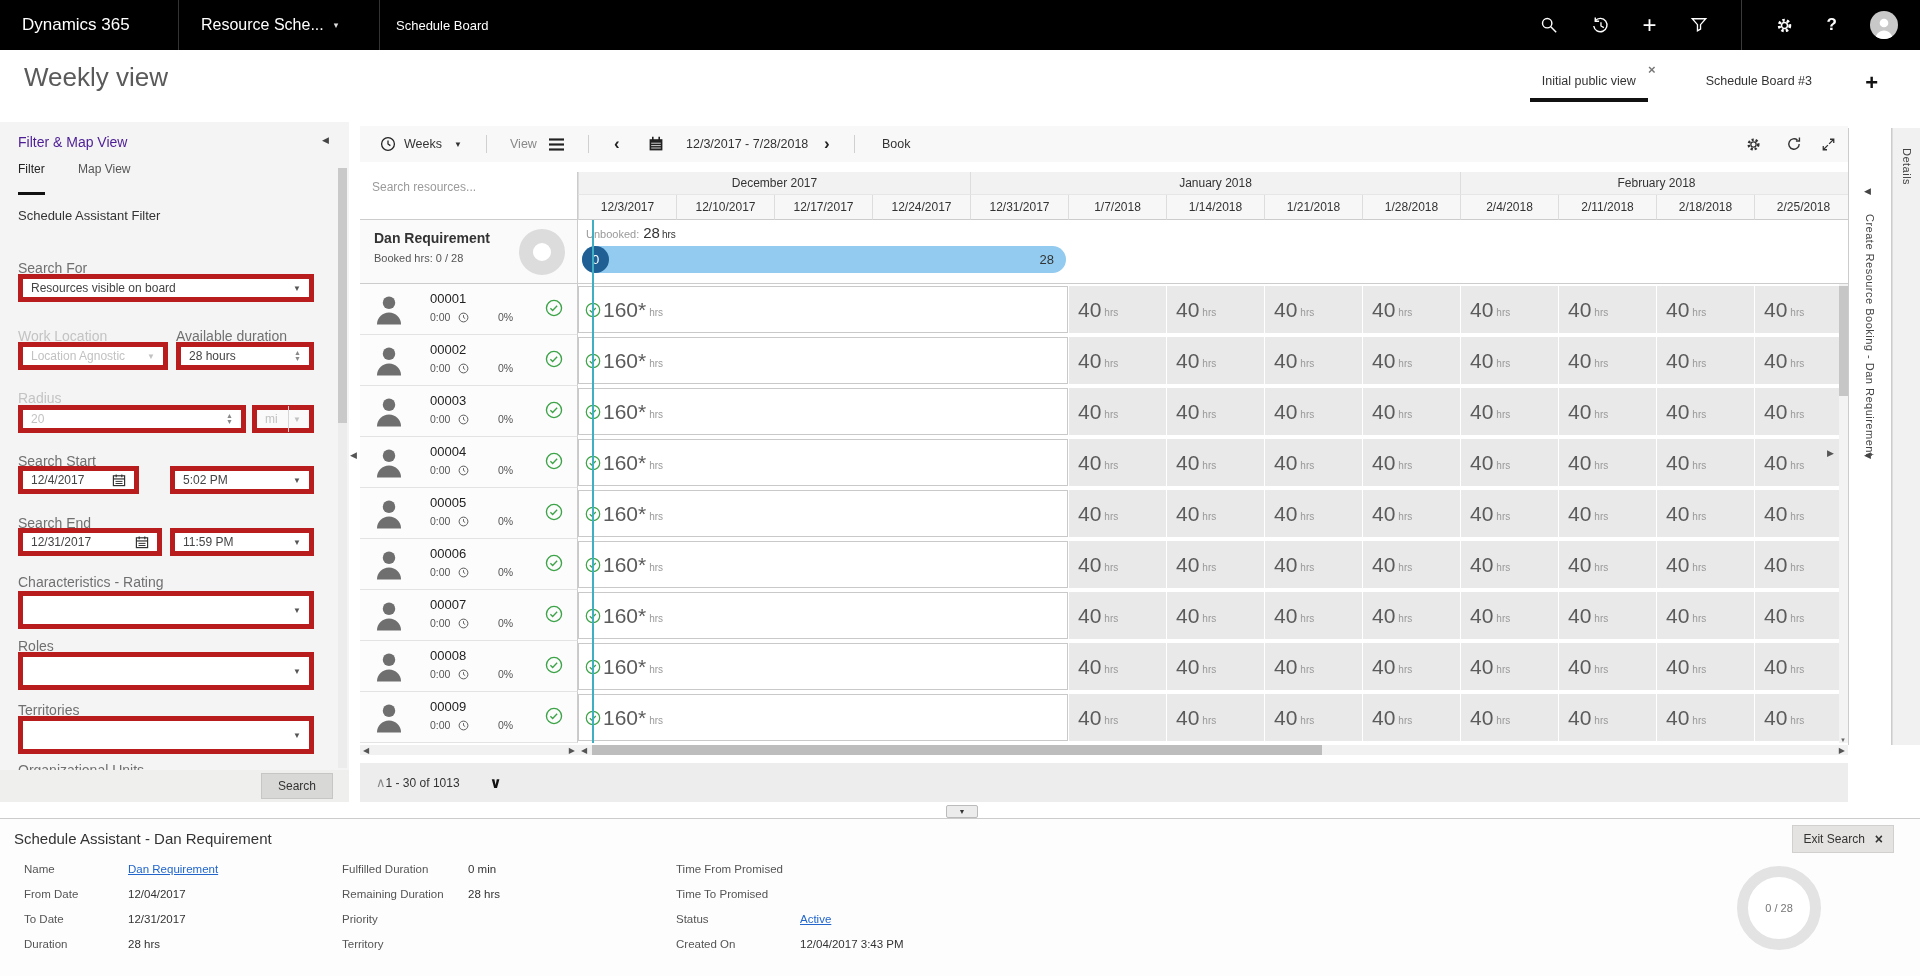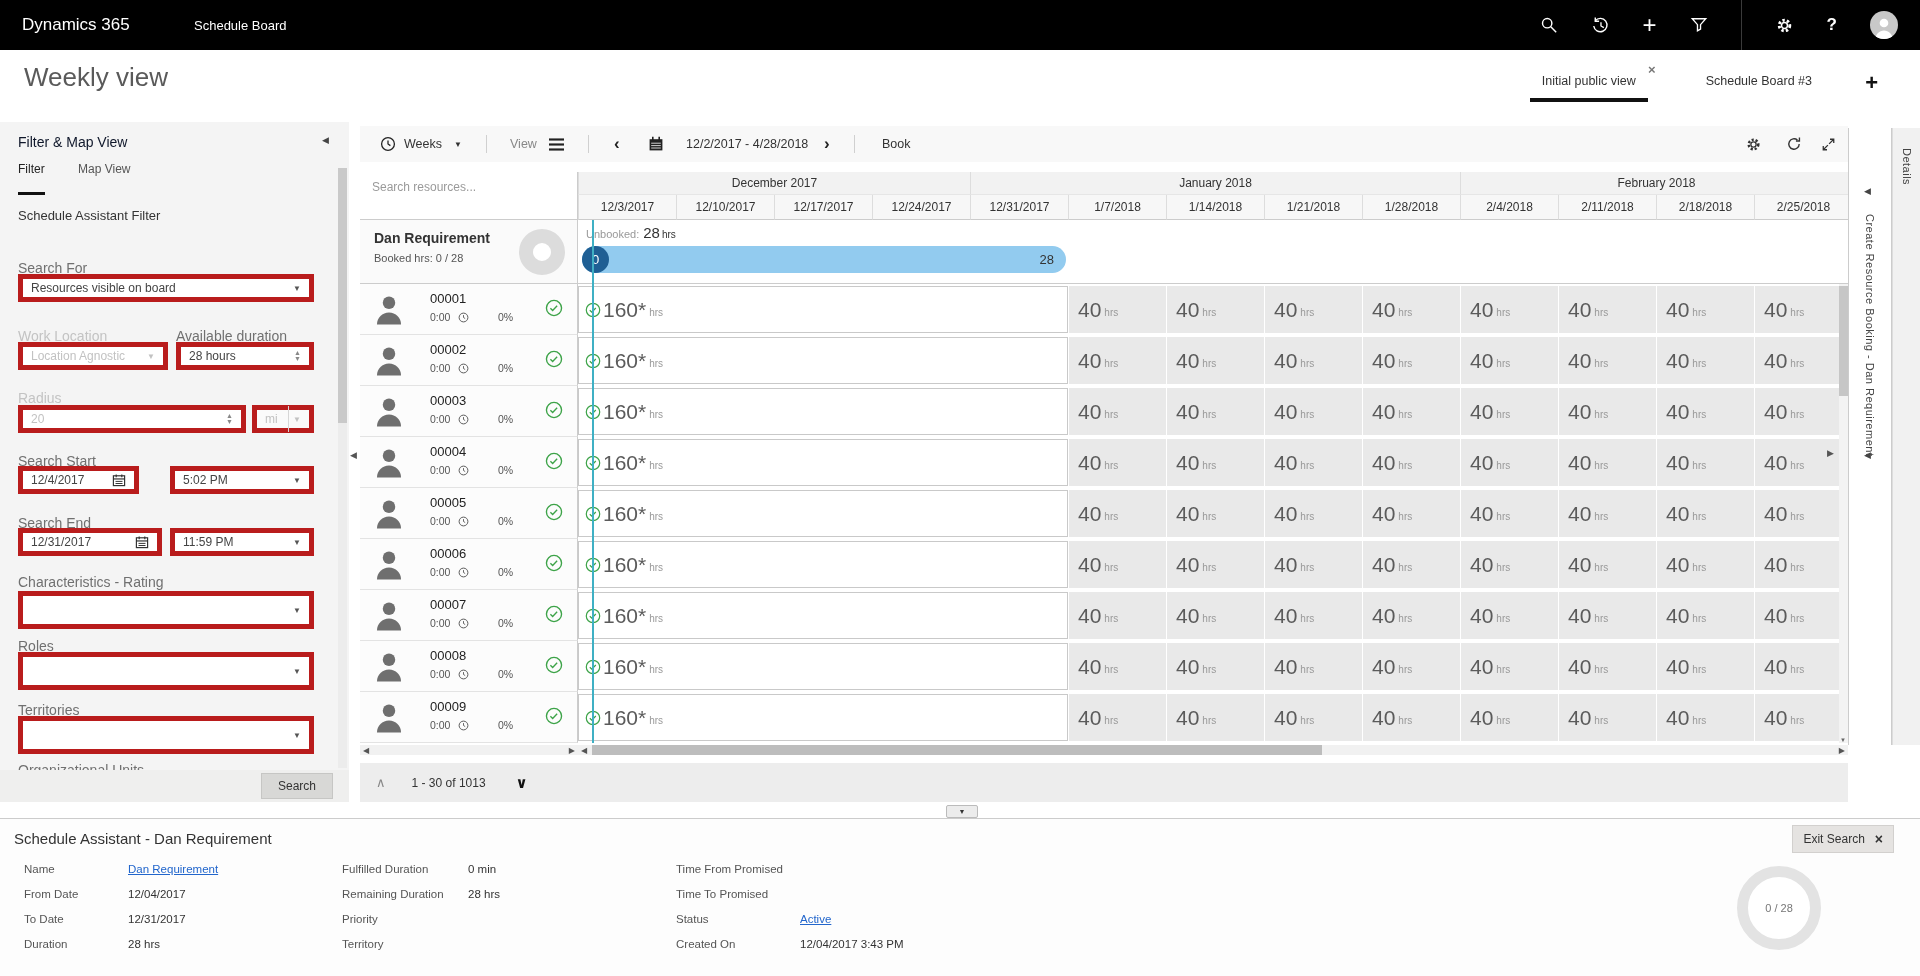--- a/index.html
+++ b/index.html
@@ -142,6 +142,10 @@
 
 <header class="topnav">
   <div class="nav-brand">Dynamics 365</div>
+  <div class="nav-app">
+    <span>Resource Sche...</span>
+    <span class="nav-chev">▾</span>
+  </div>
   <div class="nav-page">Schedule Board</div>
   <div class="nav-icons">
     <span class="nicon">

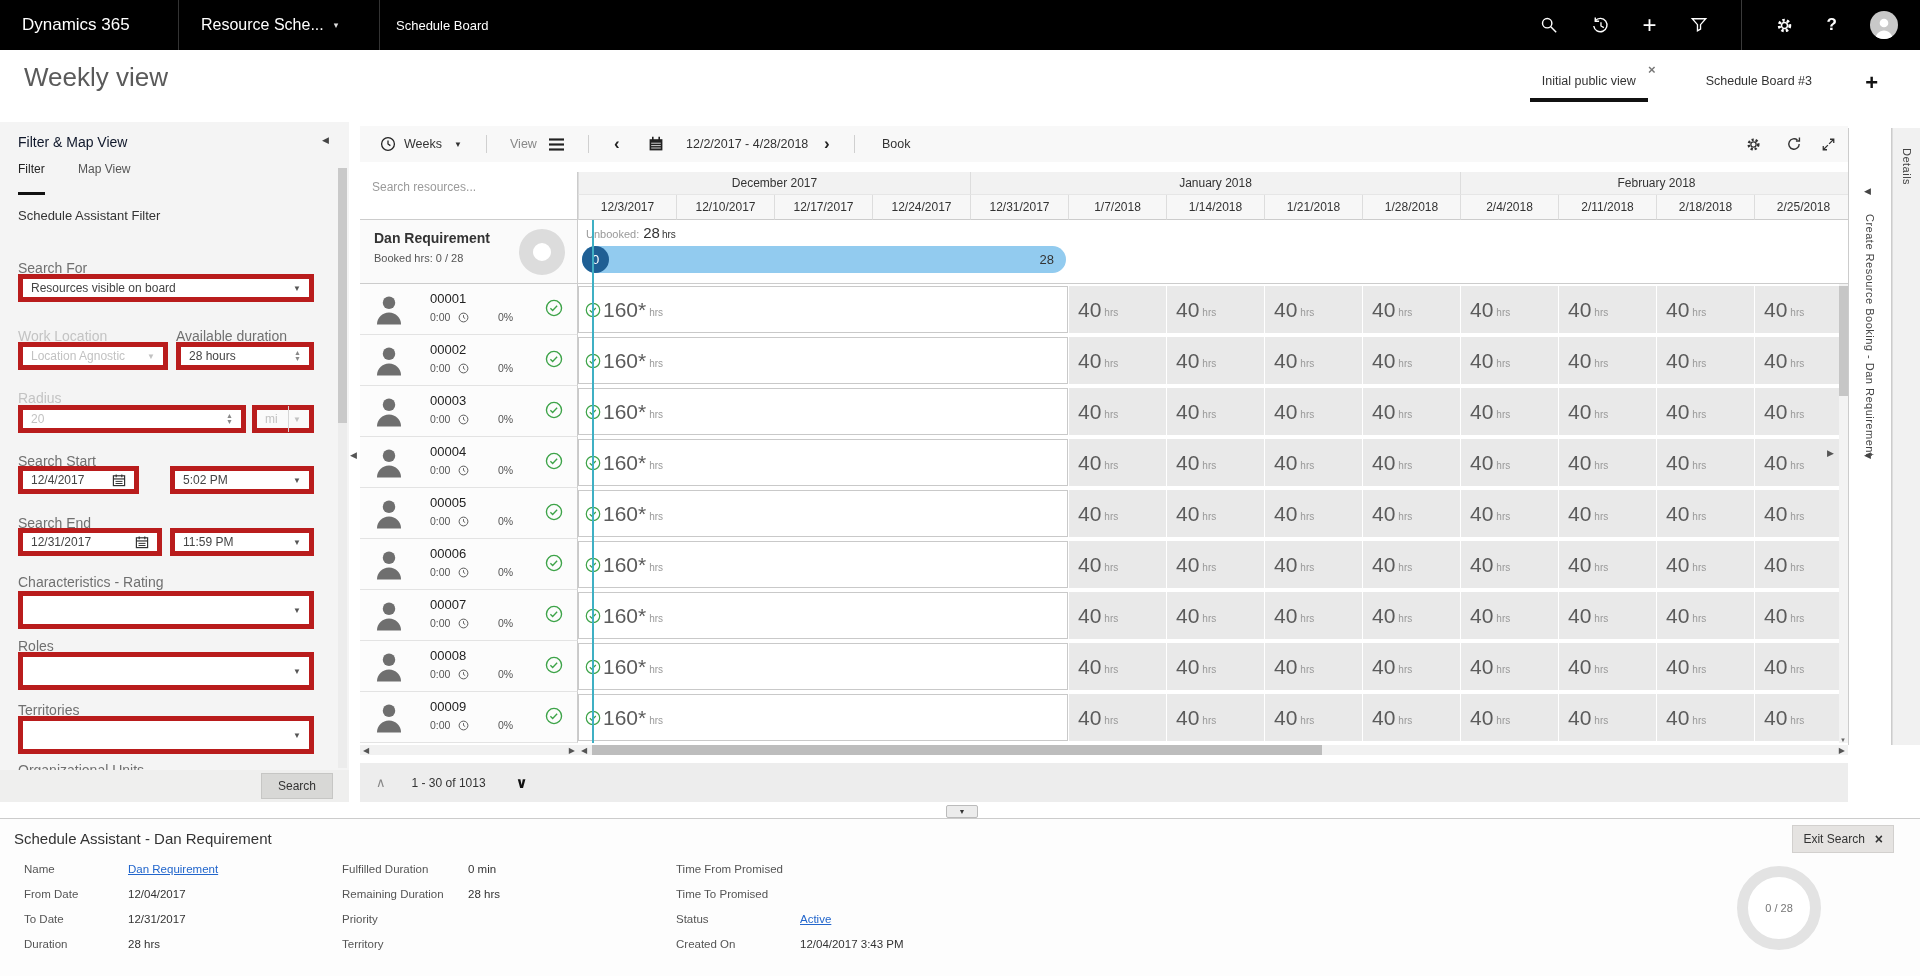--- a/index.html
+++ b/index.html
@@ -29,7 +29,7 @@
 
   
   .filter-panel{position:absolute;left:0;top:122px;width:349px;height:680px;background:#f4f4f4;box-sizing:border-box}
-  .fp-head{position:absolute;left:18px;top:12px;font-size:14px;color:#0f172a}
+  .fp-head{position:absolute;left:18px;top:12px;font-size:14px;color:#4c1d95}
   .fp-collapse{position:absolute;right:20px;top:13px;font-size:9px;color:#444;cursor:pointer}
   .fp-tab{position:absolute;top:40px;font-size:12px;color:#555;padding-bottom:16px;cursor:pointer}
   .fp-tab.t1{left:18px}

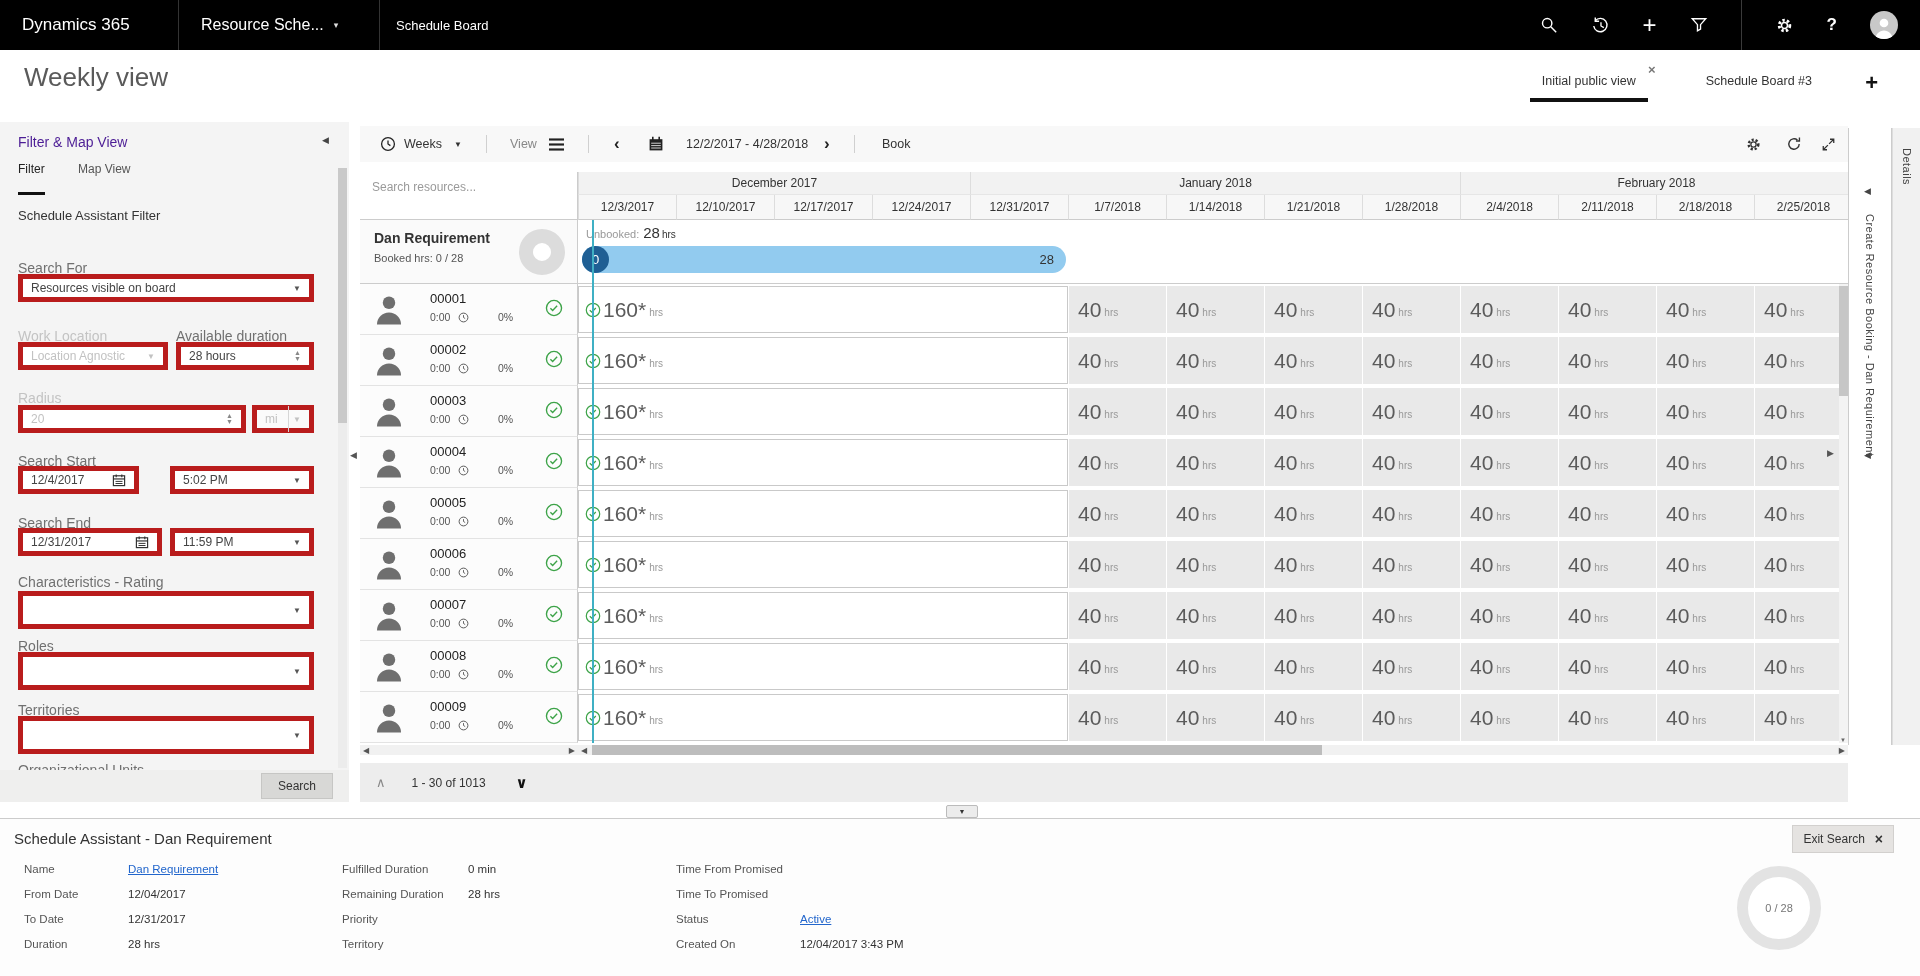--- a/index.html
+++ b/index.html
@@ -339,7 +339,7 @@
           </g>
         </svg>
     </span>
-    <span class="tbi" style="left:326px">12/2/2017 - 4/28/2018</span>
+    <span class="tbi" style="left:326px">12/3/2017 - 7/28/2018</span>
     <span class="tbi chev" style="left:464px">›</span>
     <span class="tb-div" style="left:494px"></span>
     <span class="tbi" style="left:522px">Book</span>

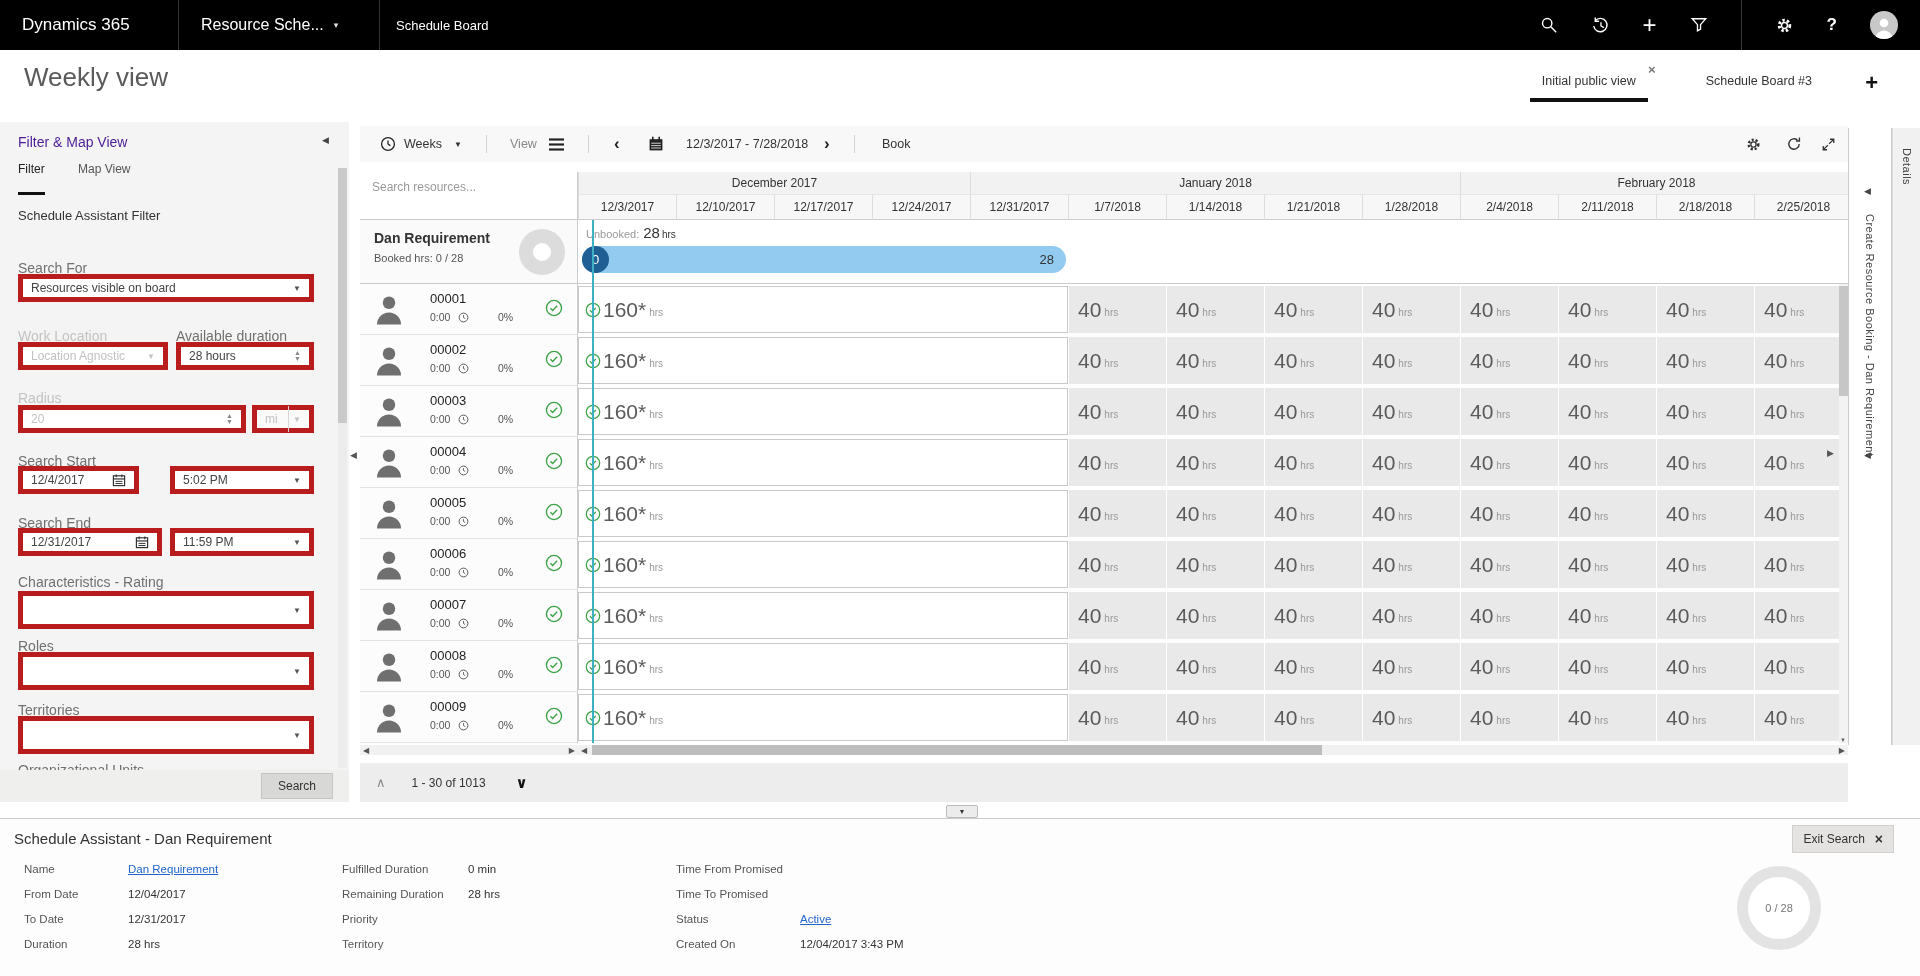--- a/index.html
+++ b/index.html
@@ -107,7 +107,7 @@
 
   .pagination{position:absolute;left:0;top:637px;width:100%;height:39px;background:#ededed;display:flex;align-items:center}
   .pg-up{margin-left:16px;font-size:13px;color:#888;cursor:pointer}
-  .pg-text{margin-left:26px;font-size:12px;color:#333}
+  .pg-text{font-size:12px;color:#333}
   .pg-down{margin-left:30px;font-size:15px;font-weight:bold;color:#111;cursor:pointer}
   .board-mid-arrow{position:absolute;right:14px;top:322px;font-size:9px;color:#555;cursor:pointer}
 

